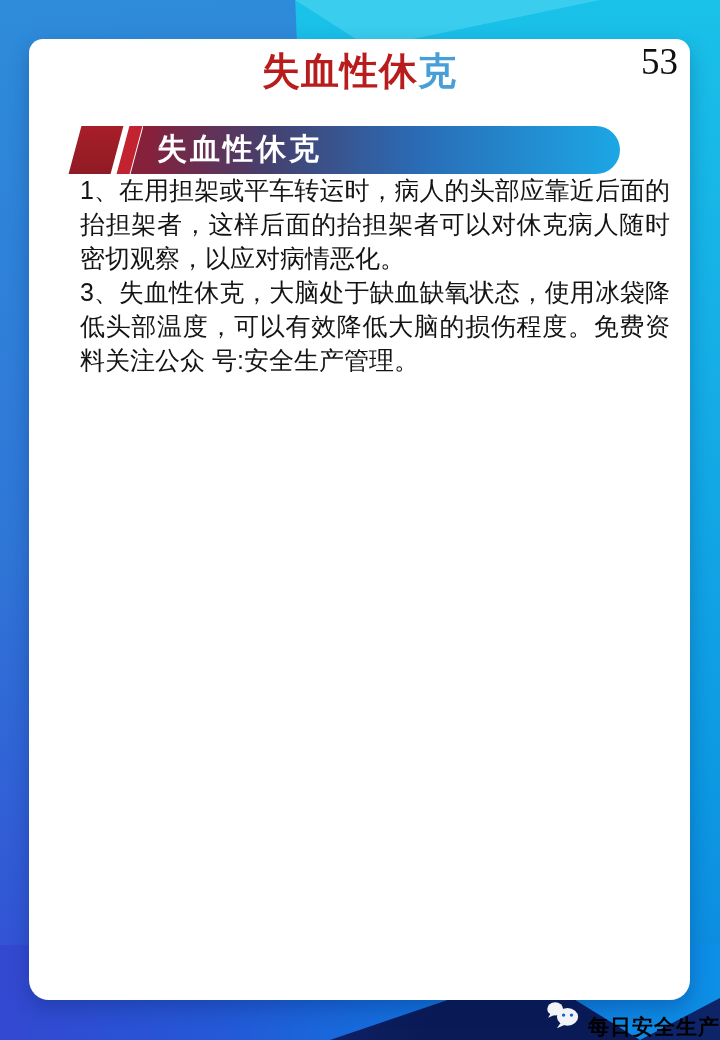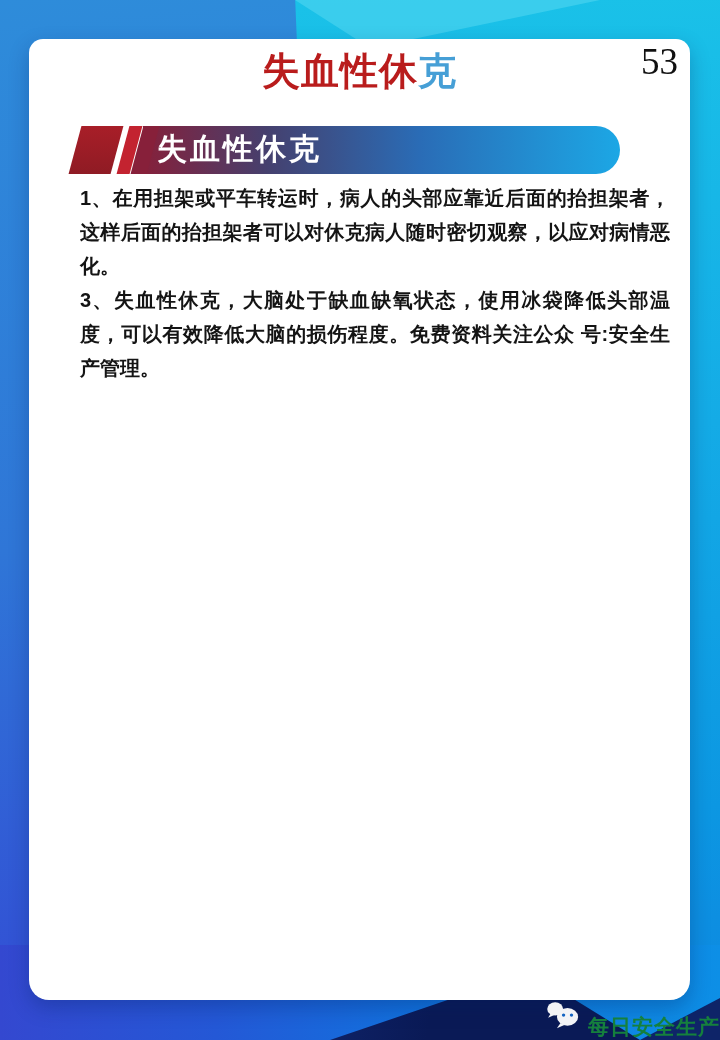--- a/index.html
+++ b/index.html
@@ -71,9 +71,9 @@
     white-space:nowrap;
   }
   .body-text{
-    position:absolute;left:51px;top:142px;width:590px;
-    font-size:20px;line-height:34px;color:#141414;
-    text-align:justify;text-justify:inter-ideograph;font-weight:bold;
+    position:absolute;left:51px;top:134px;width:590px;
+    font-size:25px;line-height:34px;color:#141414;
+    text-align:justify;text-justify:inter-ideograph;
   }
   .body-text p{margin:0;}
   .watermark{

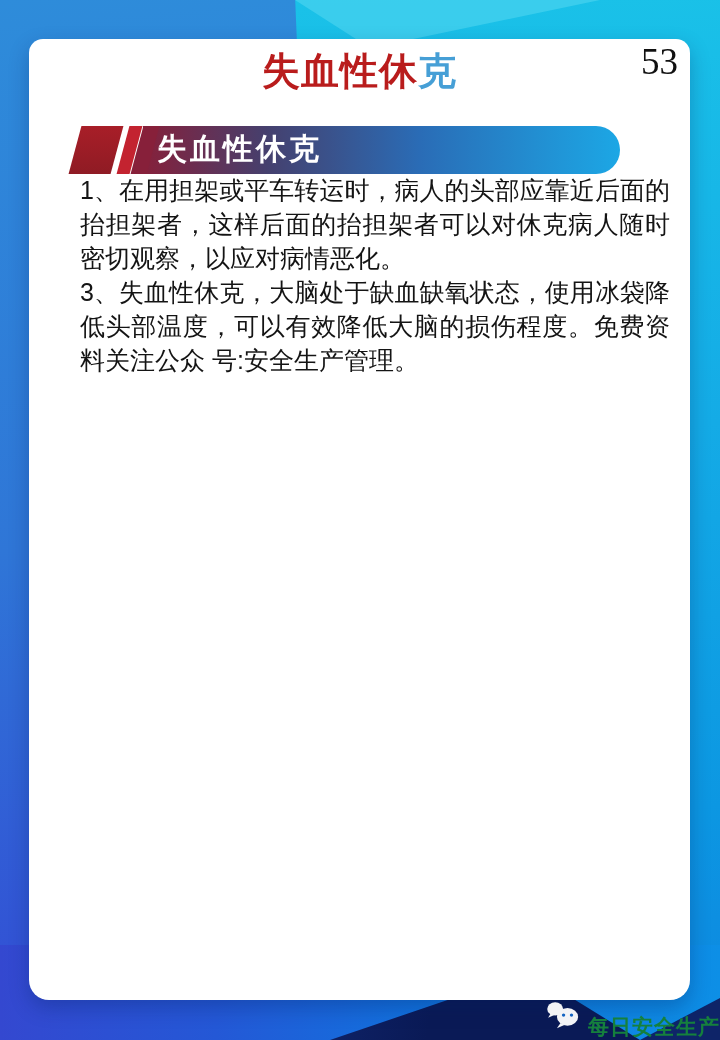--- a/index.html
+++ b/index.html
@@ -82,7 +82,7 @@
   }
   .wm-icon{display:inline-flex;opacity:0.95;}
   .wm-text{
-    color:#15803d;font-size:21px;font-weight:bold;letter-spacing:1px;
+    color:#000000;font-size:21px;font-weight:bold;letter-spacing:1px;
     white-space:nowrap;
     margin-top:22px;
   }

